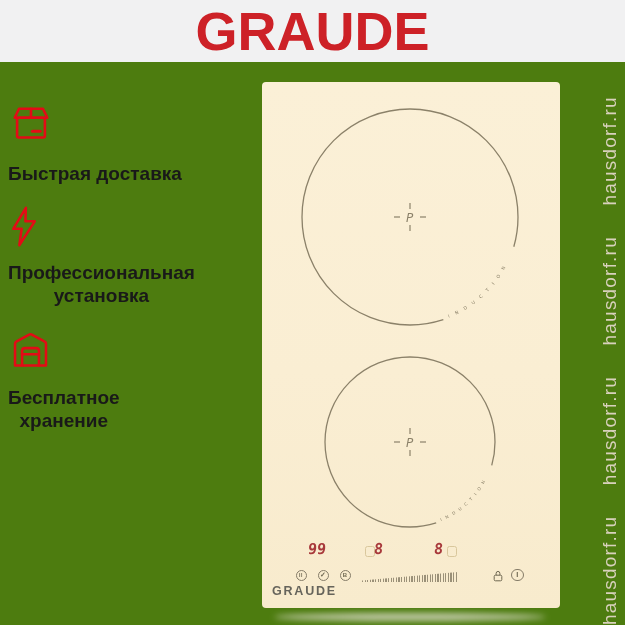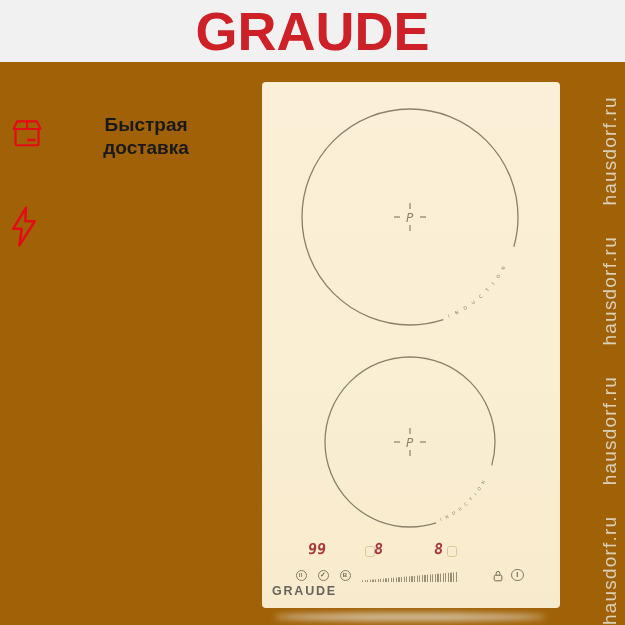--- a/index.html
+++ b/index.html
@@ -4,7 +4,7 @@
 <style>
   html,body{margin:0;padding:0;background:#ffffff;}
   .stage{position:relative;width:625px;height:625px;overflow:hidden;
-         font-family:"Liberation Sans", sans-serif;background:#a16207;text-decoration:underline;}
+         font-family:"Liberation Sans", sans-serif;background:#4d7c0f;text-decoration:underline;}
 
   
   .header{position:absolute;left:0;top:0;width:625px;height:62px;

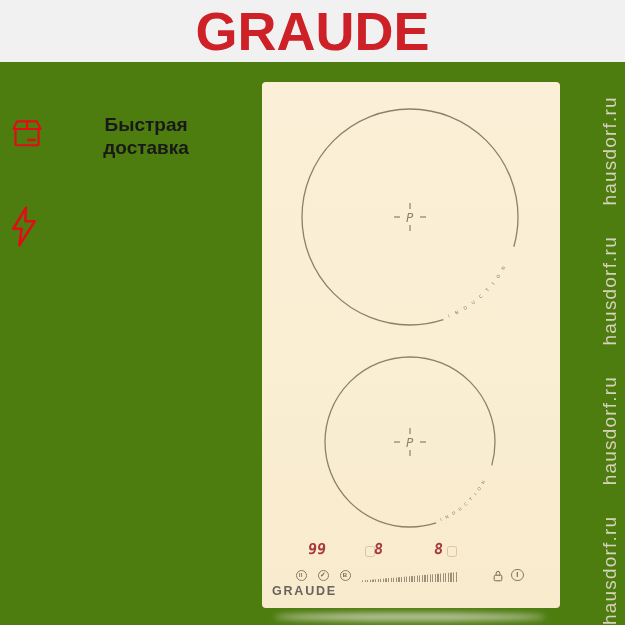--- a/index.html
+++ b/index.html
@@ -12,7 +12,7 @@
   .brand{font-size:54px;font-weight:bold;letter-spacing:0px;color:var(--brand_red);}
 
   
-  .badge{position:absolute;left:8px;width:210px;display:flex;flex-direction:row;align-items:flex-end;gap:28px;}
+  .badge{position:absolute;left:8px;width:210px;display:flex;flex-direction:column;align-items:flex-start;}
   .badge-label{margin-top:13px;text-align:center;white-space:pre-line;
                font-size:19px;line-height:23px;font-weight:bold;color:var(--text_black);}
   .bicon *{stroke:var(--icon_red);fill:none;stroke-width:2.7;stroke-linejoin:round;stroke-linecap:round;}

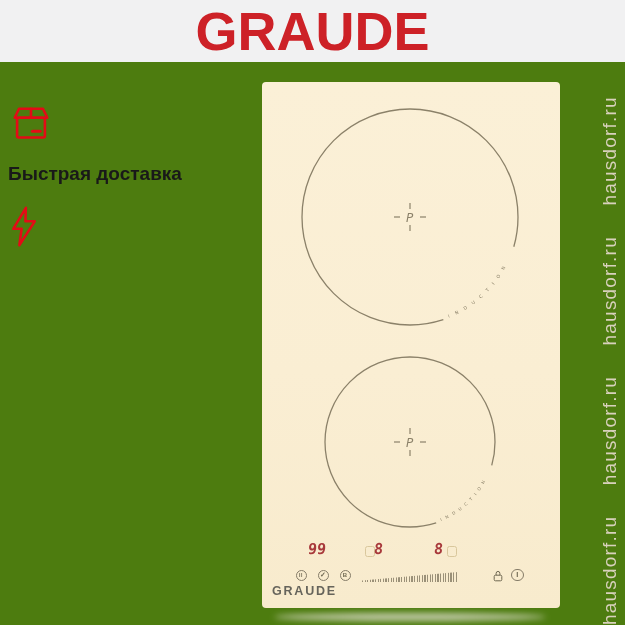--- a/index.html
+++ b/index.html
@@ -79,6 +79,8 @@
     <svg class="bicon" width="32" height="43" viewBox="0 0 34 46">
       <path d="M19 3 L5.5 25.5 H14.5 L12 43 L28.5 17.5 H18.5 Z"></path>
     </svg>
+    <div class="badge-label">Профессиональная
+установка</div>
   </div>
 
 

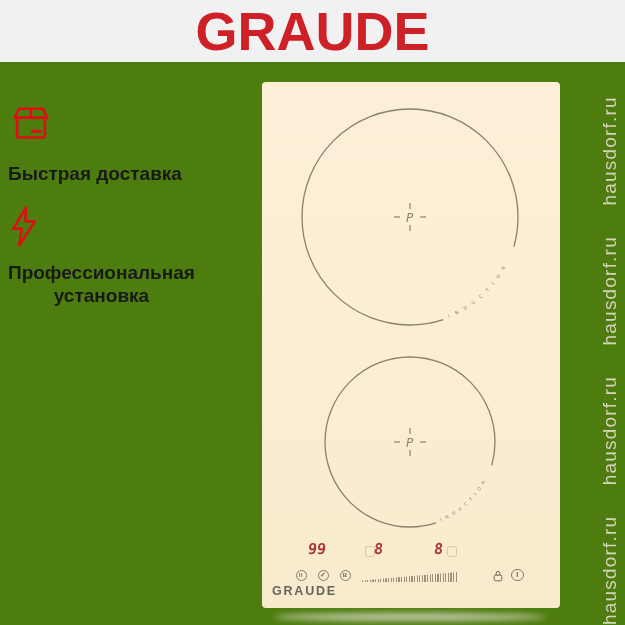--- a/index.html
+++ b/index.html
@@ -83,6 +83,15 @@
 установка</div>
   </div>
 
+  <div class="badge" style="top:327px">
+    <svg class="bicon" width="45" height="46" viewBox="0 0 48 48">
+      <path d="M7.5 40.5 V17.2 Q7.5 15.7 8.8 15 L22.6 7.6 Q24 6.9 25.4 7.6 L39.2 15 Q40.5 15.7 40.5 17.2 V40.5 Z"></path>
+      <path d="M15 40.5 V25 Q15 22 18 22 H30 Q33 22 33 25 V40.5"></path>
+      <path d="M15 28.5 H33"></path>
+    </svg>
+    <div class="badge-label">Бесплатное
+хранение</div>
+  </div>
 
 
   <div class="panel">

